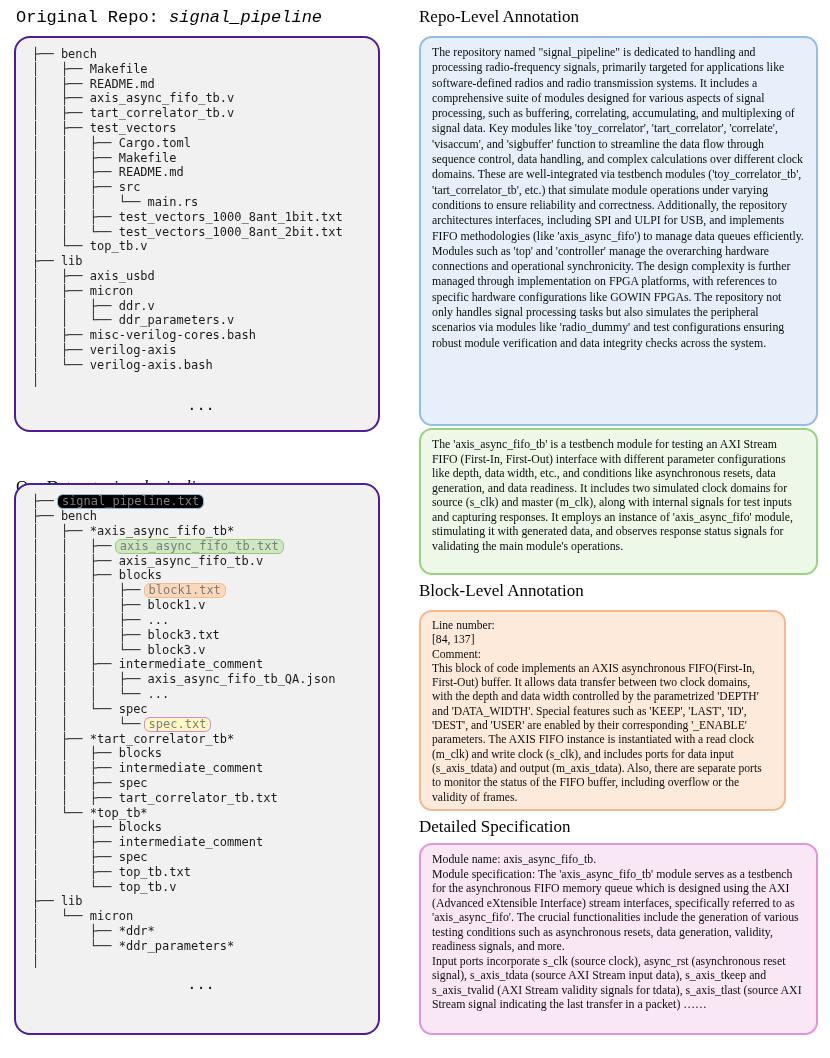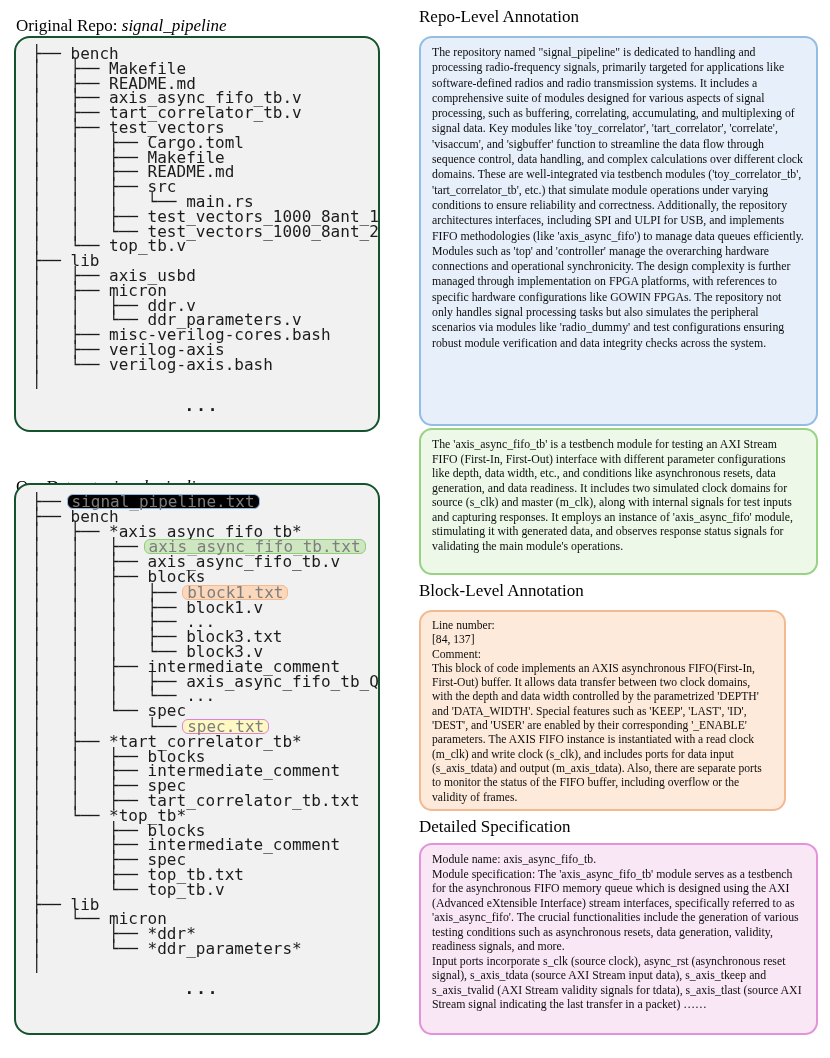--- a/index.html
+++ b/index.html
@@ -43,7 +43,7 @@
   .ann-pink   { background:#fae7f6; border-color:#e393da; line-height:14.5px; }
 
   
-  #h-original   { left:16px;  top:16px; }
+  #h-original   { left:16px;  top:8px;font-family:Liberation Mono, monospace; }
   #box-original { left:14px;  top:36px;  width:366px; height:396px; }
   #h-dataset    { left:16px;  top:449px;margin-top:28px; }
   #box-dataset  { left:14px;  top:483px; width:366px; height:552px; }

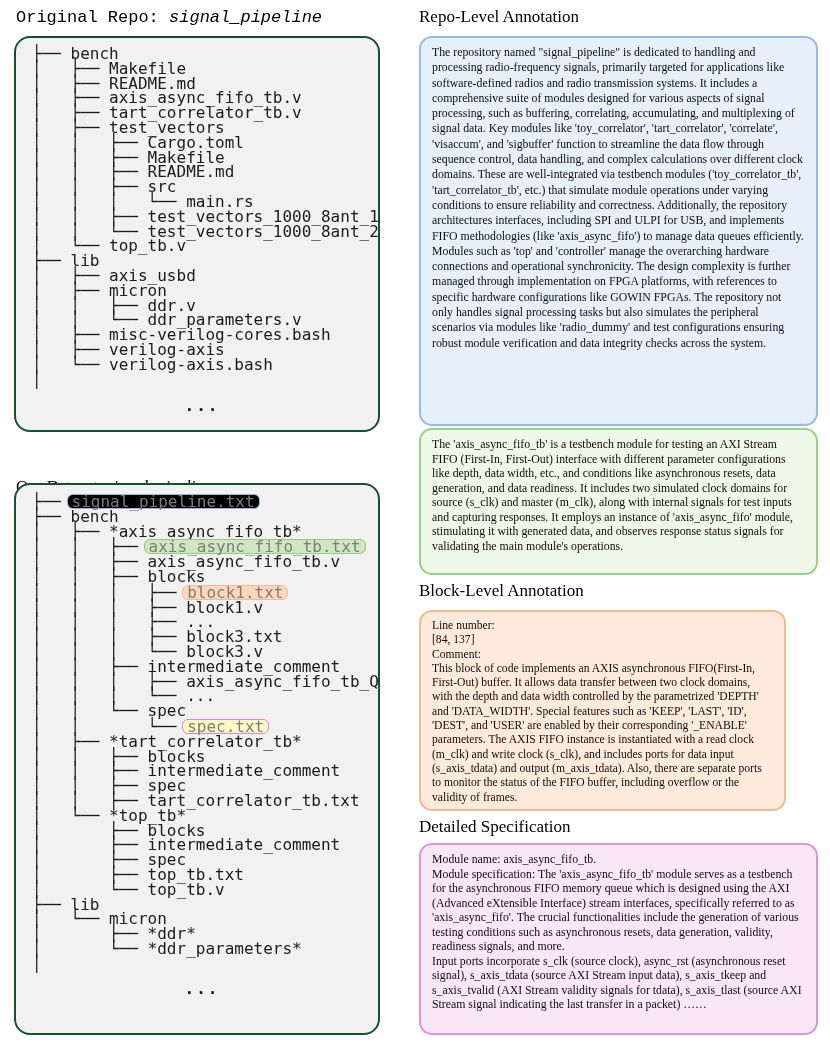--- a/index.html
+++ b/index.html
@@ -13,9 +13,9 @@
 
   
   .tree-box {
-    position:absolute; background:#f1f1f2; border:2px solid #14532d;
+    position:absolute; background:#f1f1f2; border:2px solid #4c1d95;
     border-radius:16px; padding:9px 6px 0 16px; overflow:hidden;
-    font-family:"DejaVu Sans Mono", monospace; font-size:16px;
+    font-family:"DejaVu Sans Mono", monospace; font-size:12px;
     line-height:14.8px; color:#1b1b1b;
   }
   .tree-line { white-space:pre; }

